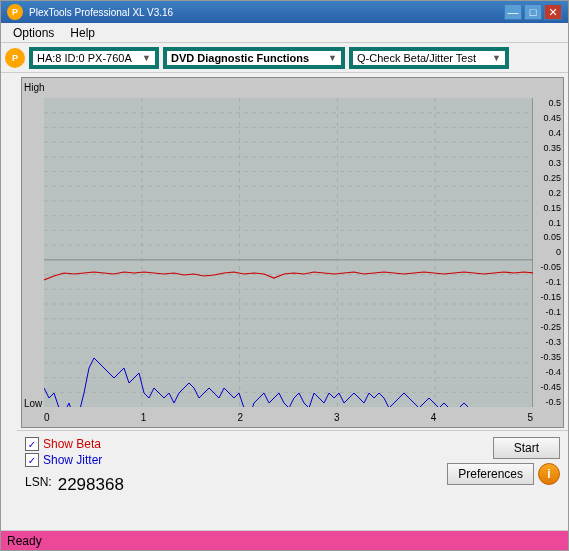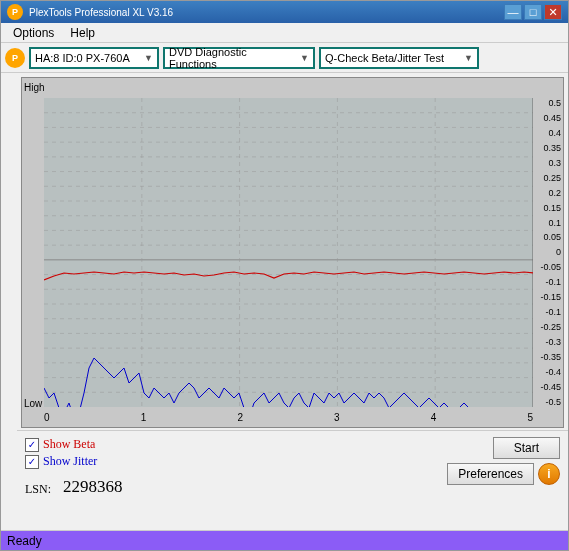--- a/index.html
+++ b/index.html
@@ -98,7 +98,7 @@
     }
     .toolbar-dropdown {
       height: 22px;
-      border: 2px solid #0f766e;
+      border: 4px solid #0f766e;
       background: white;
       font-size: 11px;
       padding: 1px 4px;

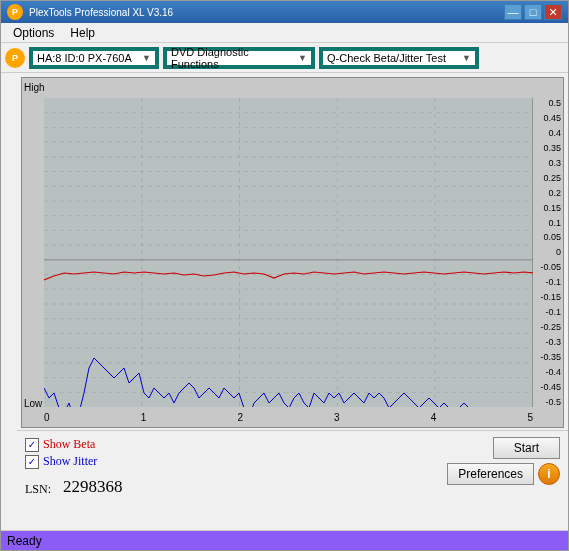--- a/index.html
+++ b/index.html
@@ -110,7 +110,7 @@
     }
     .toolbar-dropdown .arrow { font-size: 9px; color: #555; }
     .dd-drive { width: 130px; }
-    .dd-function { width: 152px; }
+    .dd-function { width: 182px; font-weight: bold; }
     .dd-test { width: 160px; }
 
     .main-content {

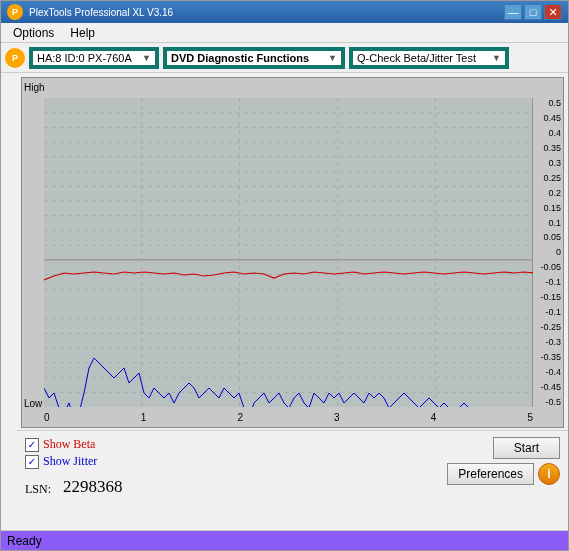--- a/index.html
+++ b/index.html
@@ -219,7 +219,7 @@
       color: #0000cc;
       cursor: pointer;
     }
-    .checkbox-label { font-size: 12px; font-family: Liberation Serif, serif; }
+    .checkbox-label { font-size: 12px; }
     .cb-beta { color: #cc0000; font-weight: normal; }
     .cb-jitter { color: #0000cc; font-weight: normal; }
 

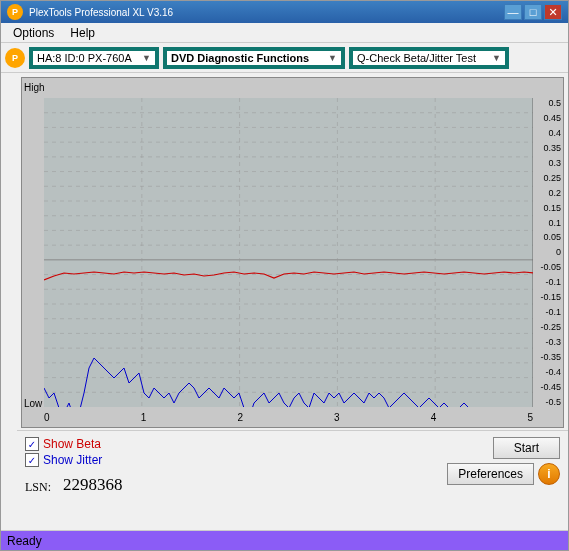--- a/index.html
+++ b/index.html
@@ -225,10 +225,9 @@
 
     .lsn-area {
       display: flex;
-      align-items: flex-end;
-      gap: 12px;
+      align-items: flex-start;
+      gap: 6px;
       padding-top: 2px;
-      font-family: Liberation Serif, serif;
     }
     .lsn-label { font-size: 12px; }
     .lsn-value { font-size: 17px; font-weight: normal; }

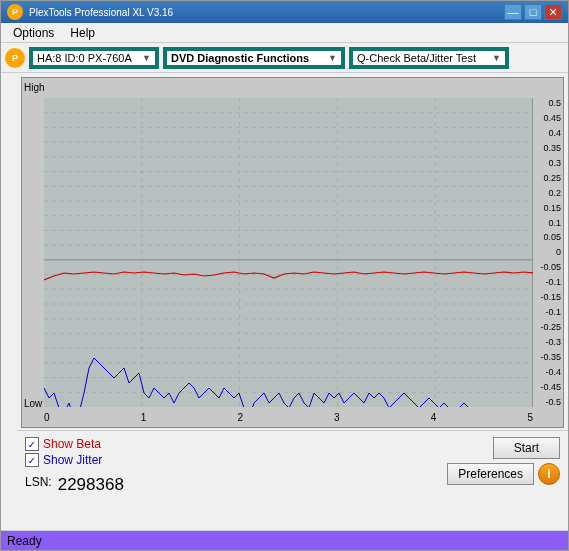--- a/index.html
+++ b/index.html
@@ -275,7 +275,7 @@
 
     .status-bar {
       height: 20px;
-      background: #8b5cf6;
+      background: #ec4899;
       border-top: 1px solid #ccc;
       display: flex;
       align-items: center;

